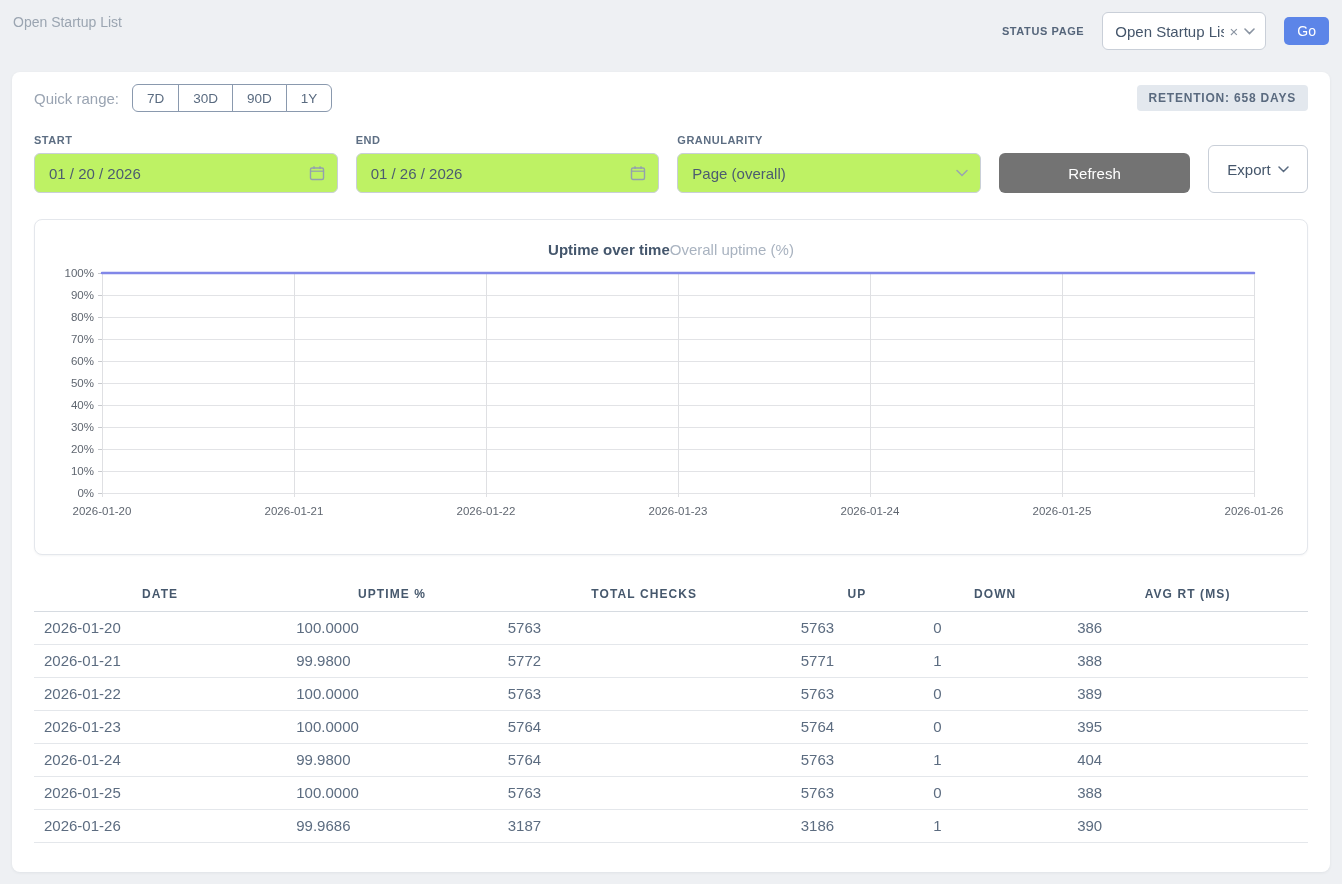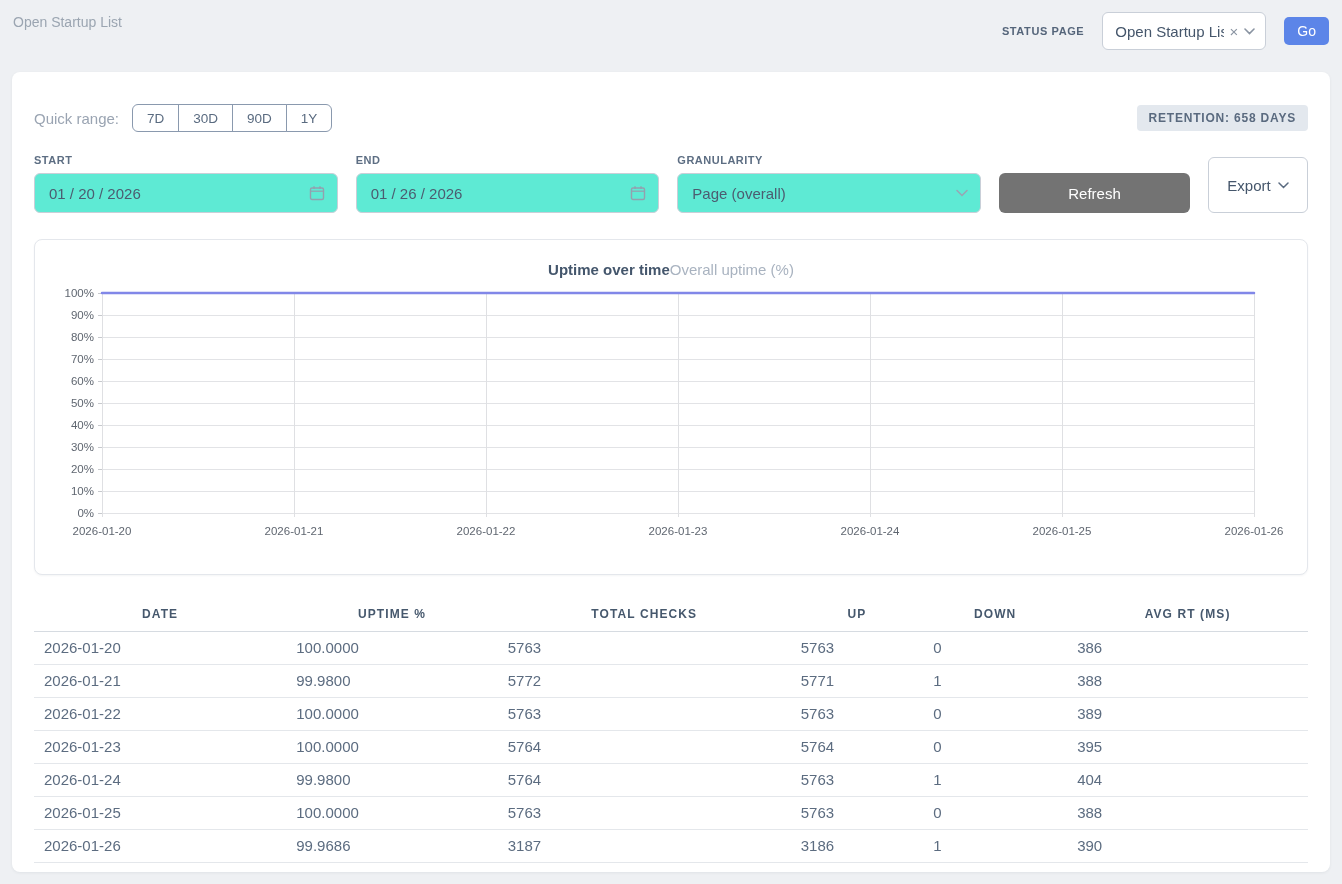--- a/index.html
+++ b/index.html
@@ -40,7 +40,7 @@
     margin: 0 12px; height: 800px;
     background: #fff; border-radius: 8px;
     box-shadow: 0 1px 3px rgba(40,50,70,.07);
-    padding: 32px 22px;
+    padding: 12px 22px;
   }
 
   

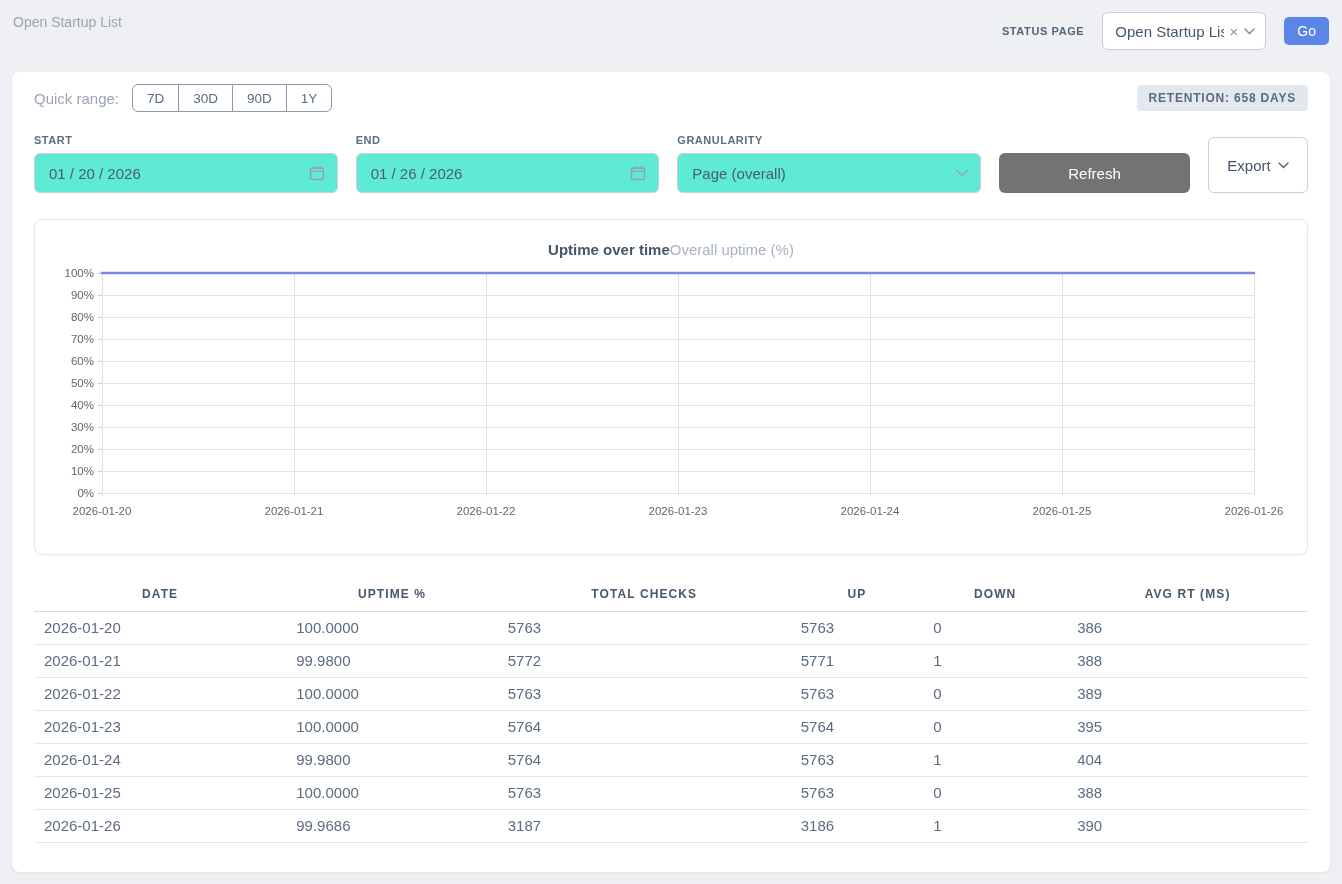--- a/index.html
+++ b/index.html
@@ -69,7 +69,7 @@
     color: #5d6e83; margin-bottom: 7px;
   }
   .input-box {
-    height: 40px; border: 1px solid #c9cfd8; border-radius: 6px; background: #5eead4;
+    height: 40px; border: 1px solid #c9cfd8; border-radius: 6px; background: #bef264;
     display: flex; align-items: center; justify-content: space-between;
     padding: 0 12px 0 14px; font-size: 15px; color: #4c5c70; cursor: text;
   }

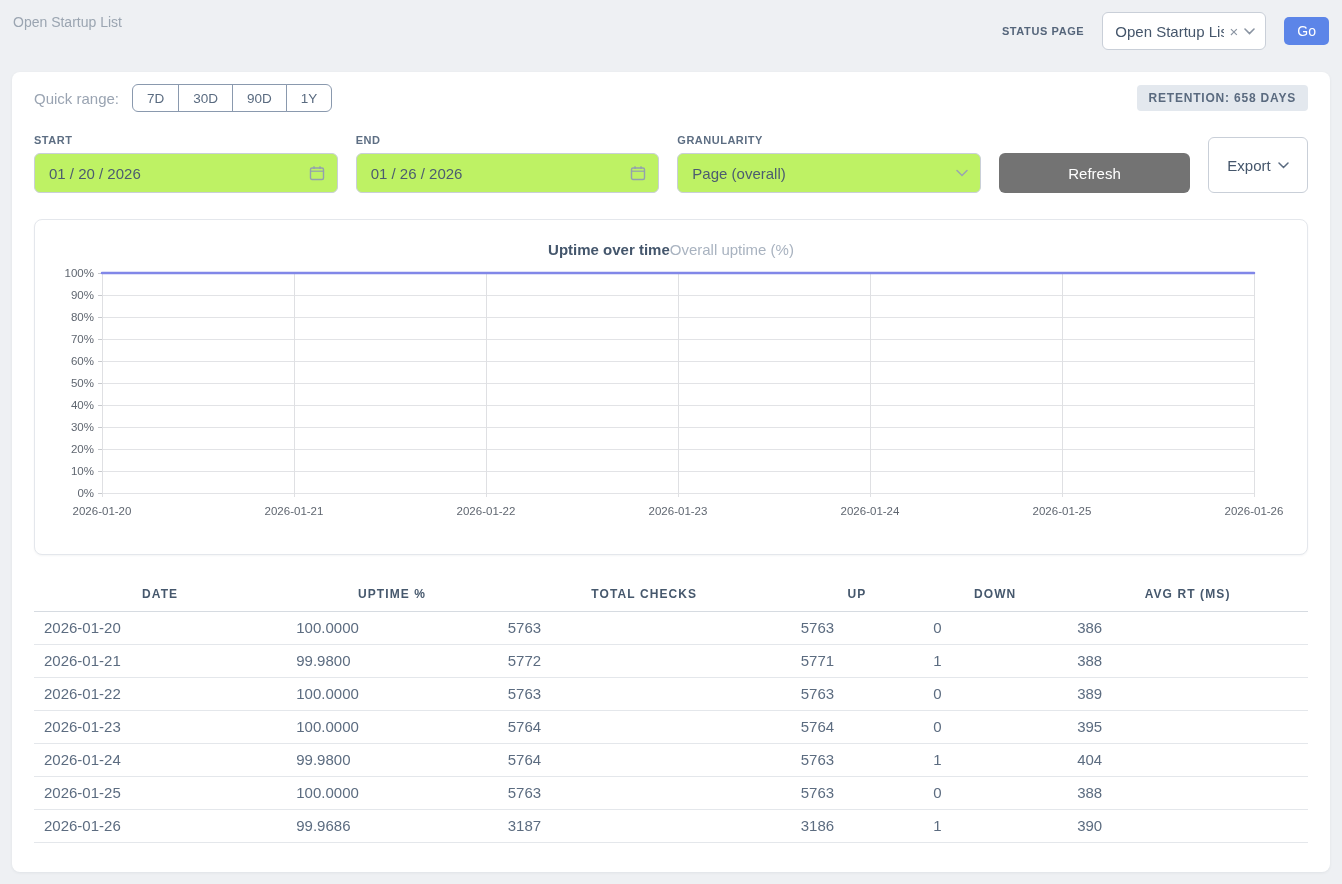--- a/index.html
+++ b/index.html
@@ -80,7 +80,7 @@
     font-size: 15px; cursor: pointer; font-family: inherit;
   }
   .export-btn {
-    width: 100px; height: 56px; flex: none;
+    width: 100px; height: 48px; flex: none;
     background: #fff; color: #45566b; border: 1px solid #c9cfd8; border-radius: 6px;
     font-size: 15px; cursor: pointer; font-family: inherit;
     display: flex; align-items: center; justify-content: center; gap: 7px;

